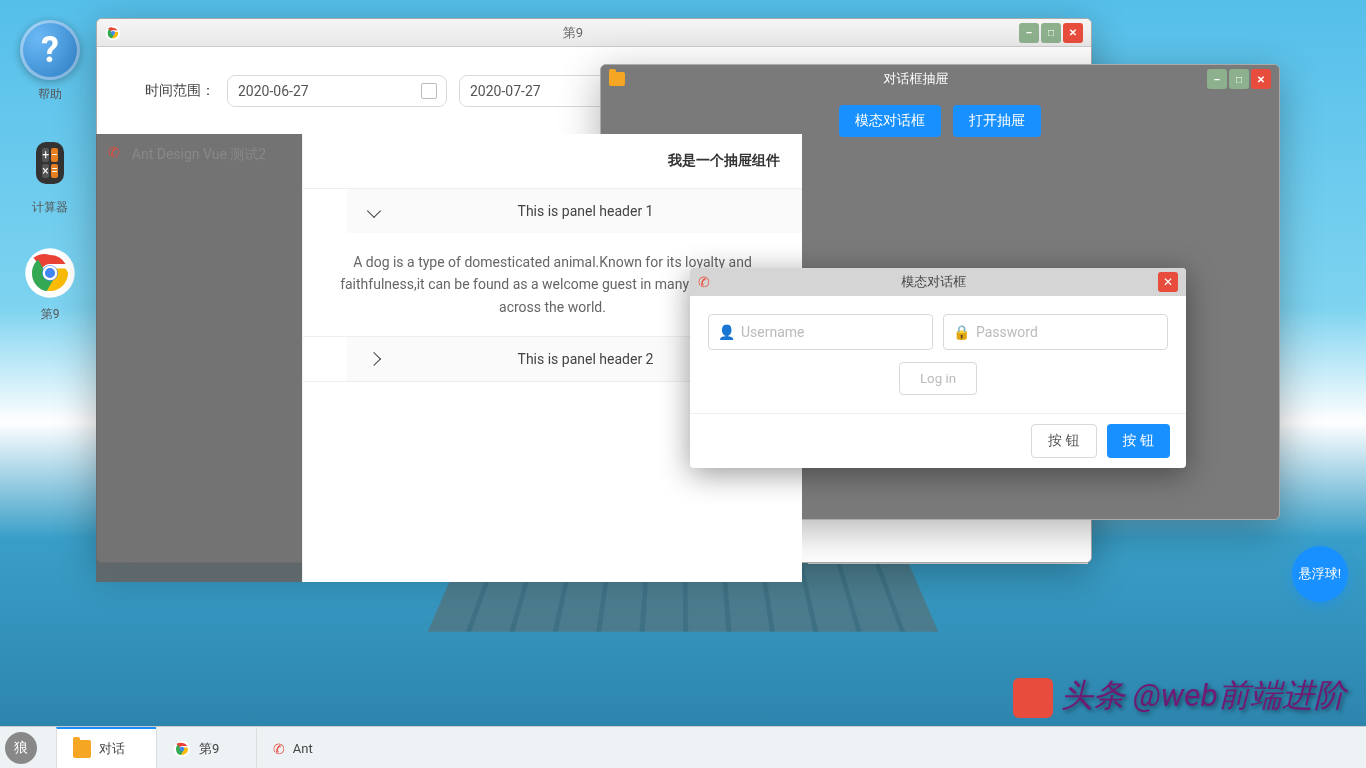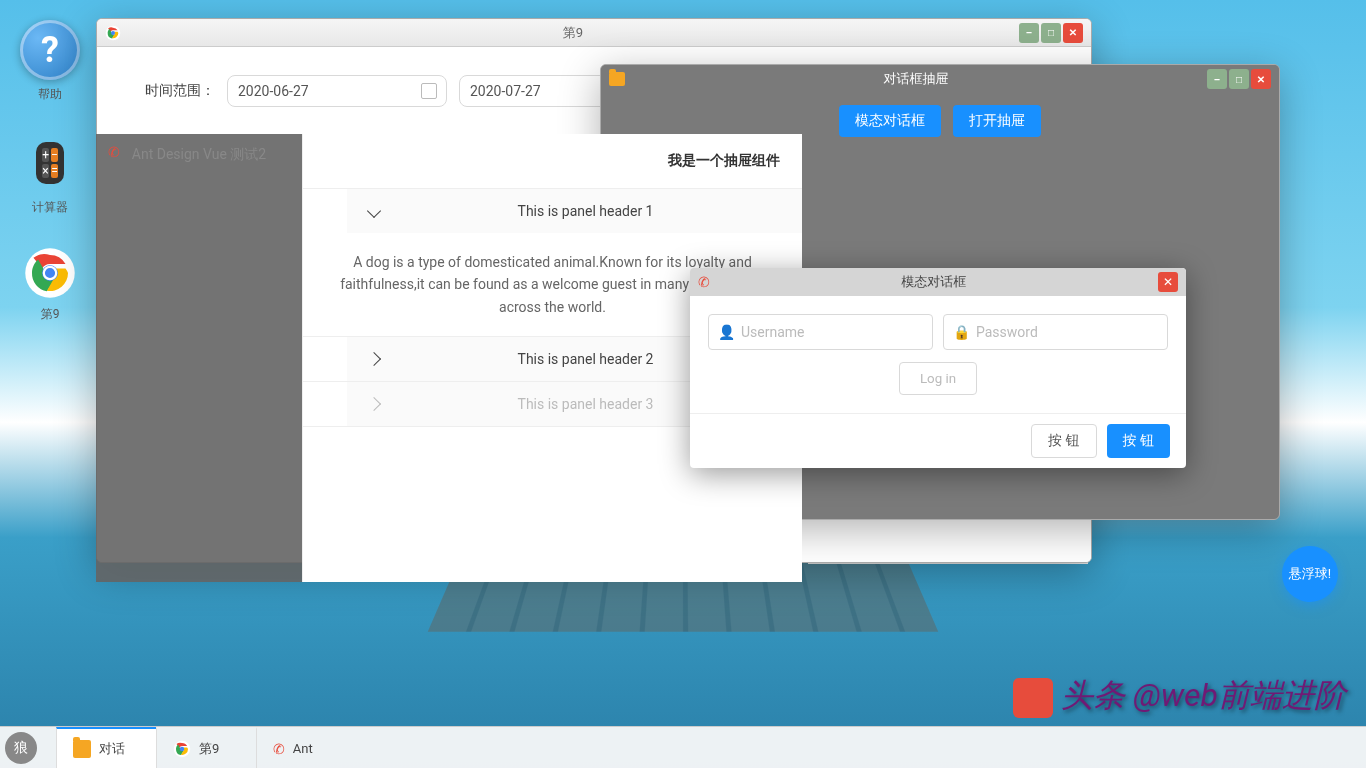--- a/index.html
+++ b/index.html
@@ -177,12 +177,6 @@
           <span class="collapse-header-text">This is panel header 2</span>
         </div>
       </div>
-      <div class="collapse-item">
-        <div class="collapse-header disabled">
-          <span class="arrow"></span>
-          <span class="collapse-header-text">This is panel header 3</span>
-        </div>
-      </div>
     </div>
   </div>
 </div>

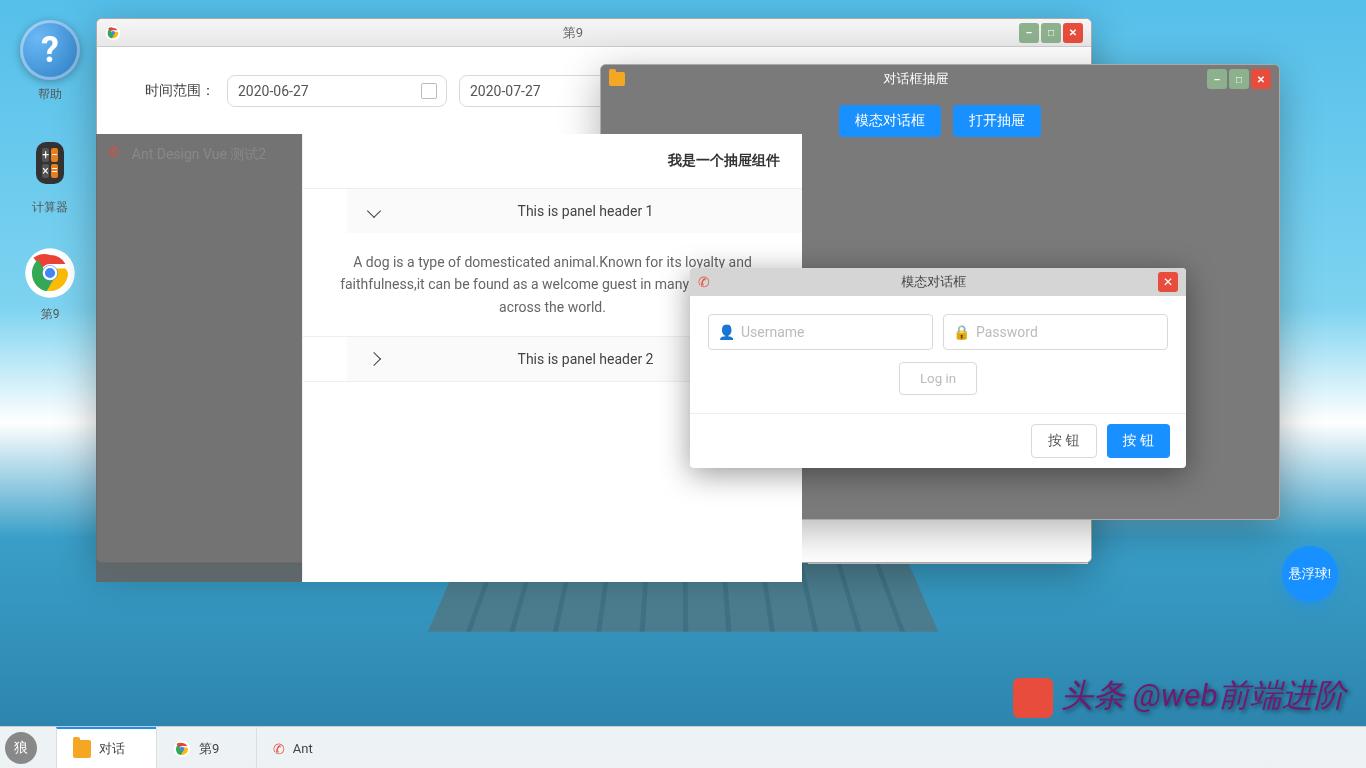--- a/index.html
+++ b/index.html
@@ -75,7 +75,7 @@
 .collapse-content{padding:18px 22px;font-size:14px;color:#666;line-height:1.6;text-align:center;}
 .table-peek{position:absolute;left:808px;top:520px;width:280px;height:44px;background:#fff;border:1px solid #eee;z-index:8;display:flex;align-items:center;}
 .table-peek-cell{padding:0 16px;font-size:13px;color:#555;border-left:1px solid #eee;}
-.float-ball{position:absolute;right:28px;top:546px;width:56px;height:56px;border-radius:50%;background:#1890ff;color:#fff;display:flex;align-items:center;justify-content:center;font-size:13px;text-align:center;z-index:40;box-shadow:0 4px 12px rgba(24,144,255,.5);cursor:pointer;line-height:1.2;}
+.float-ball{position:absolute;right:18px;top:546px;width:56px;height:56px;border-radius:50%;background:#1890ff;color:#fff;display:flex;align-items:center;justify-content:center;font-size:13px;text-align:center;z-index:40;box-shadow:0 4px 12px rgba(24,144,255,.5);cursor:pointer;line-height:1.2;}
 .taskbar{position:absolute;left:0;right:0;bottom:0;height:42px;background:rgba(248,248,248,.95);border-top:1px solid #ccc;display:flex;align-items:center;z-index:50;}
 .start-btn{width:42px;height:42px;display:flex;align-items:center;justify-content:center;cursor:pointer;}
 .start-circle{width:32px;height:32px;border-radius:50%;background:#888;color:#fff;display:flex;align-items:center;justify-content:center;font-size:14px;}

